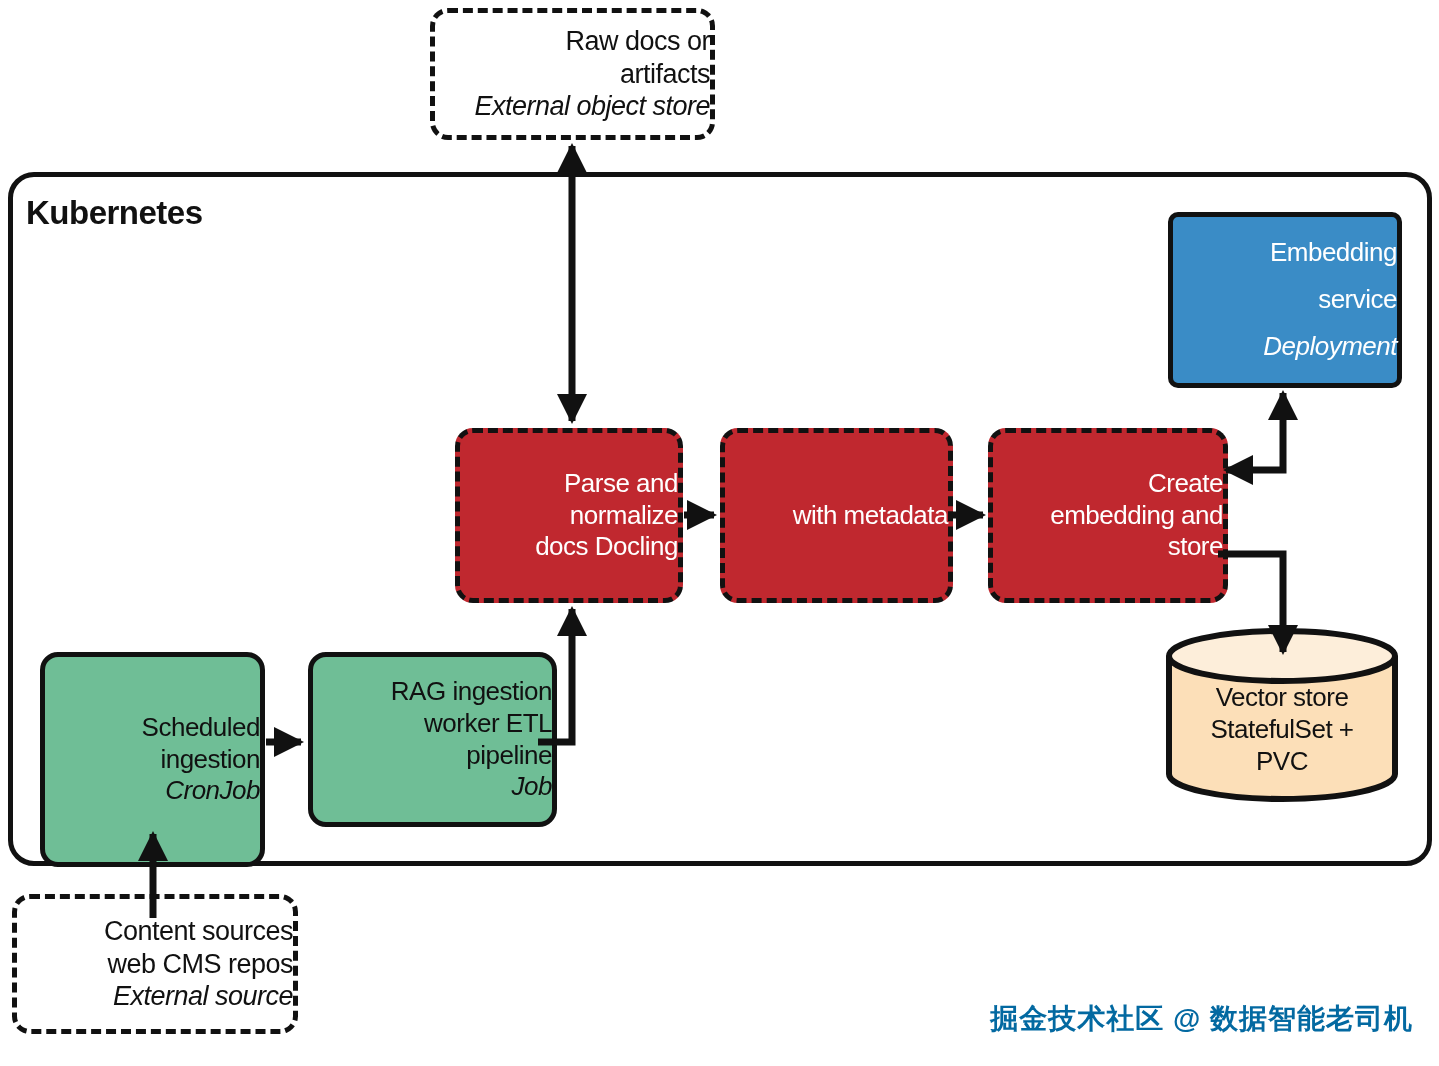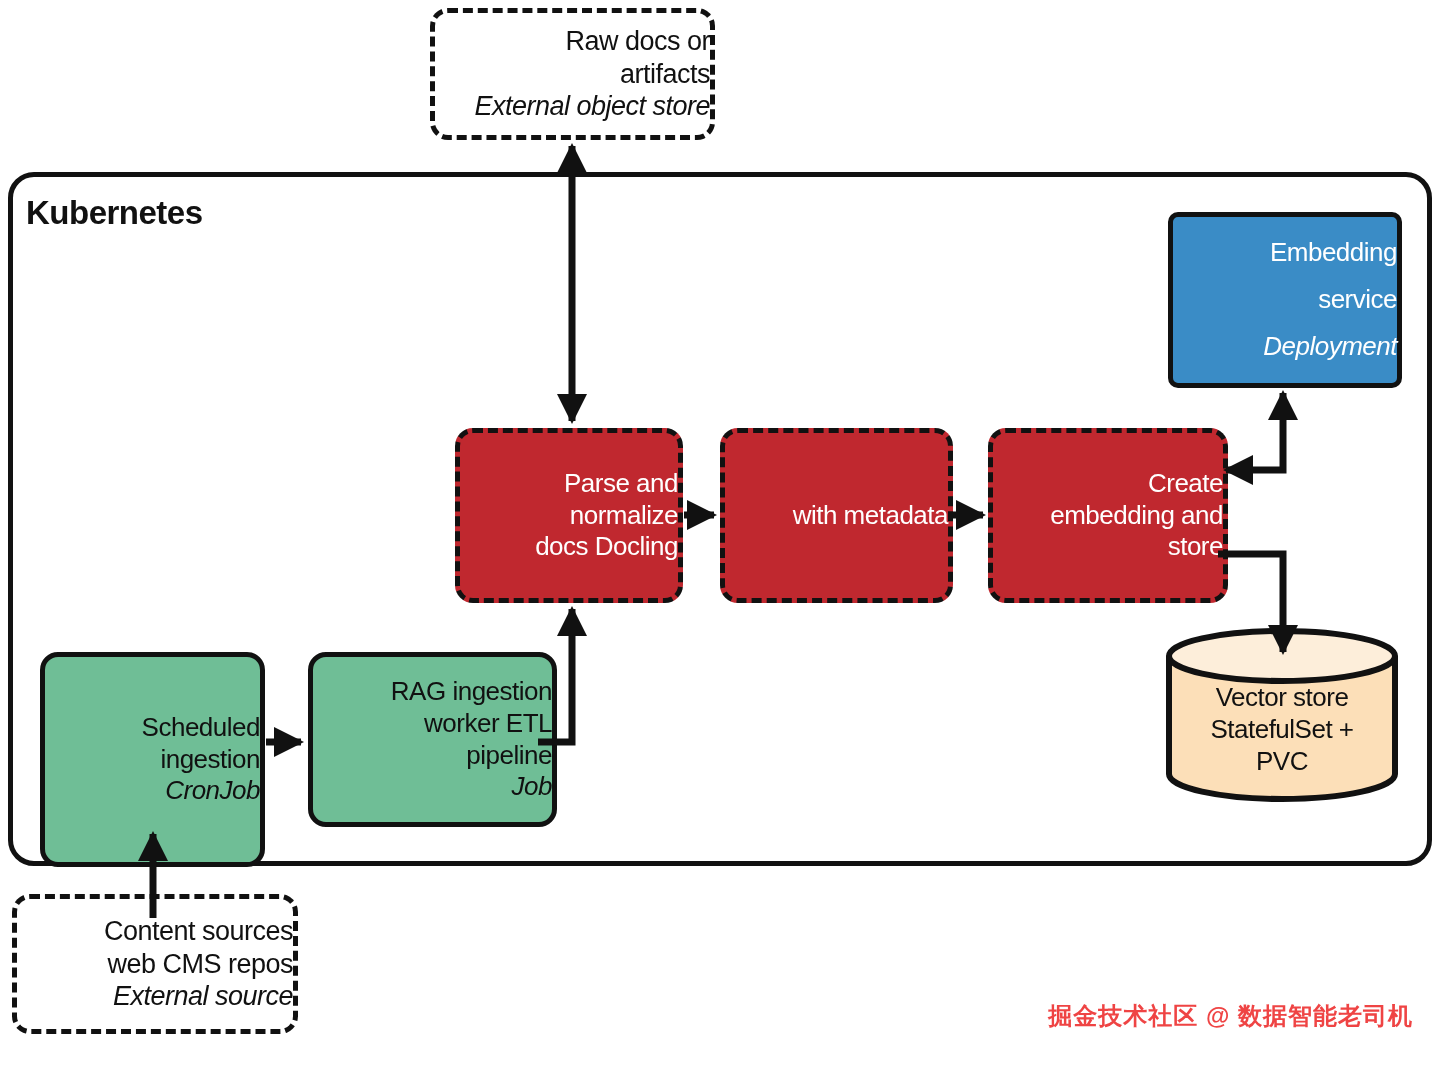--- a/index.html
+++ b/index.html
@@ -31,8 +31,8 @@
   svg.arrows{position:absolute;left:0;top:0;pointer-events:none;}
   svg.arrows path.ln{fill:none;stroke:#111;stroke-width:7;}
 
-  .watermark{position:absolute;right:26px;top:1000px;font-size:24px;font-weight:bold;
-        color:#ef4444;text-shadow:2px 2px 1px rgba(255,255,255,0.95);letter-spacing:1px;}
+  .watermark{position:absolute;right:26px;top:1000px;font-size:28px;font-weight:bold;
+        color:#0369a1;text-shadow:2px 2px 1px rgba(255,255,255,0.95);letter-spacing:1px;}
 </style>
 </head>
 <body>

